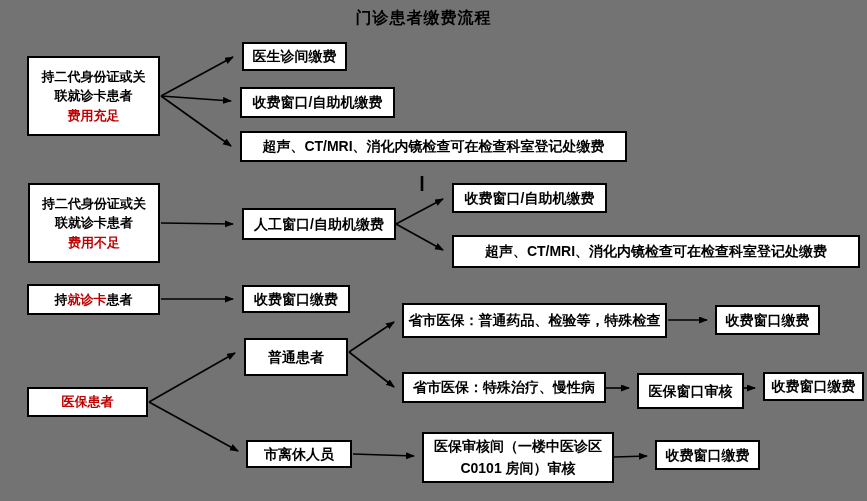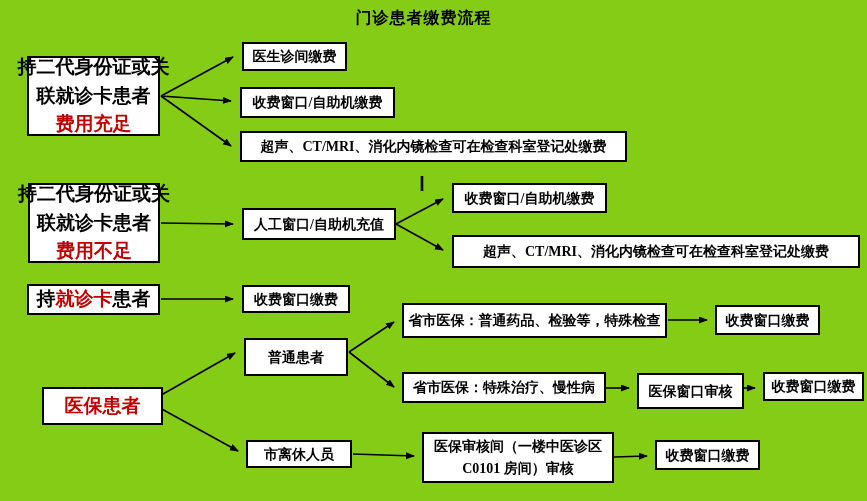--- a/index.html
+++ b/index.html
@@ -6,8 +6,8 @@
   .canvas {
     position:relative;
     width:867px; height:501px;
-    background:#84cc16;
-    font-family:Liberation Serif, serif;
+    background:#737373;
+    font-family:Liberation Sans, sans-serif;
     font-weight:bold;
     color:#000000;
     overflow:hidden;

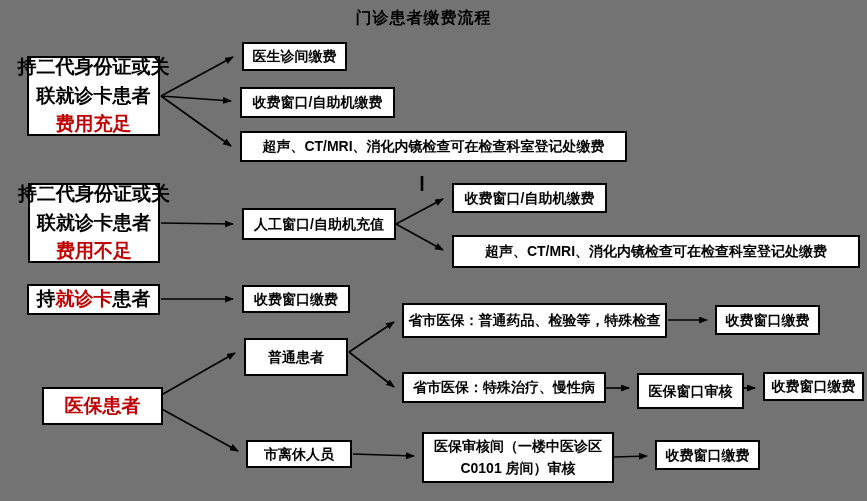--- a/index.html
+++ b/index.html
@@ -34,7 +34,7 @@
     white-space:nowrap;
     padding:0 4px;
   }
-  .node.big { font-size:19px; }
+  .node.big { font-size:13px; }
   .red { color:#c00000; }
   .connectors {
     position:absolute;

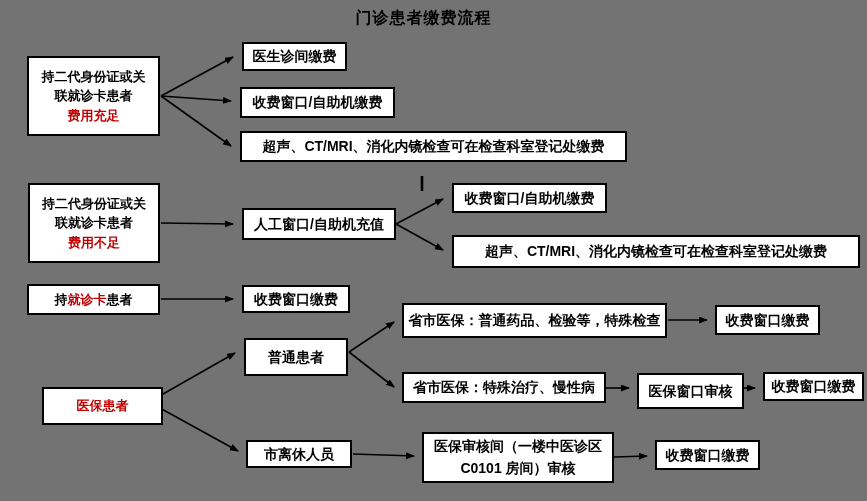--- a/index.html
+++ b/index.html
@@ -98,7 +98,7 @@
     <span class="red">费用不足</span>
   </div>
   <div class="node" style="left:242px; top:208px; width:154px; height:32px;">
-    <span>人工窗口/自助机充值</span>
+    <span>人工窗口/自助机缴费</span>
   </div>
   <div class="node" style="left:452px; top:183px; width:155px; height:30px;">
     <span>收费窗口/自助机缴费</span>

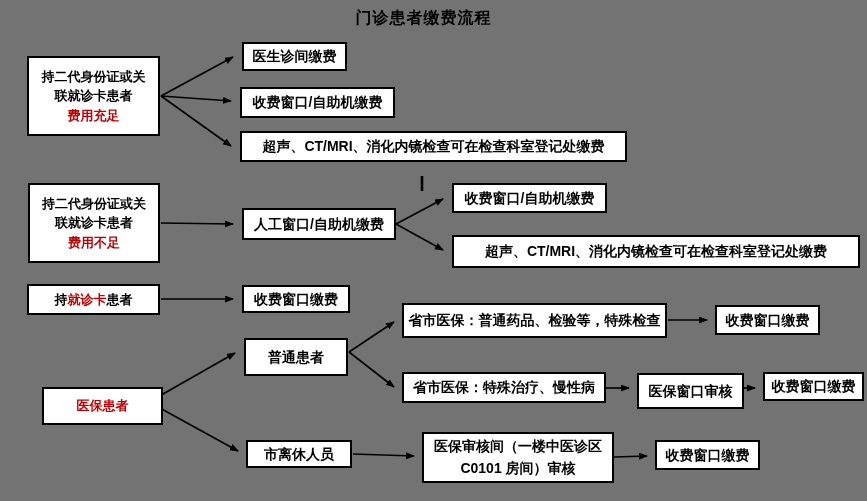--- a/index.html
+++ b/index.html
@@ -116,7 +116,7 @@
     <span>收费窗口缴费</span>
   </div>
 
-  <div class="node big" style="left:42px; top:387px; width:121px; height:38px;">
+  <div class="node big" style="left:27px; top:387px; width:121px; height:30px;">
     <span class="red">医保患者</span>
   </div>
   <div class="node" style="left:244px; top:338px; width:104px; height:38px;">

